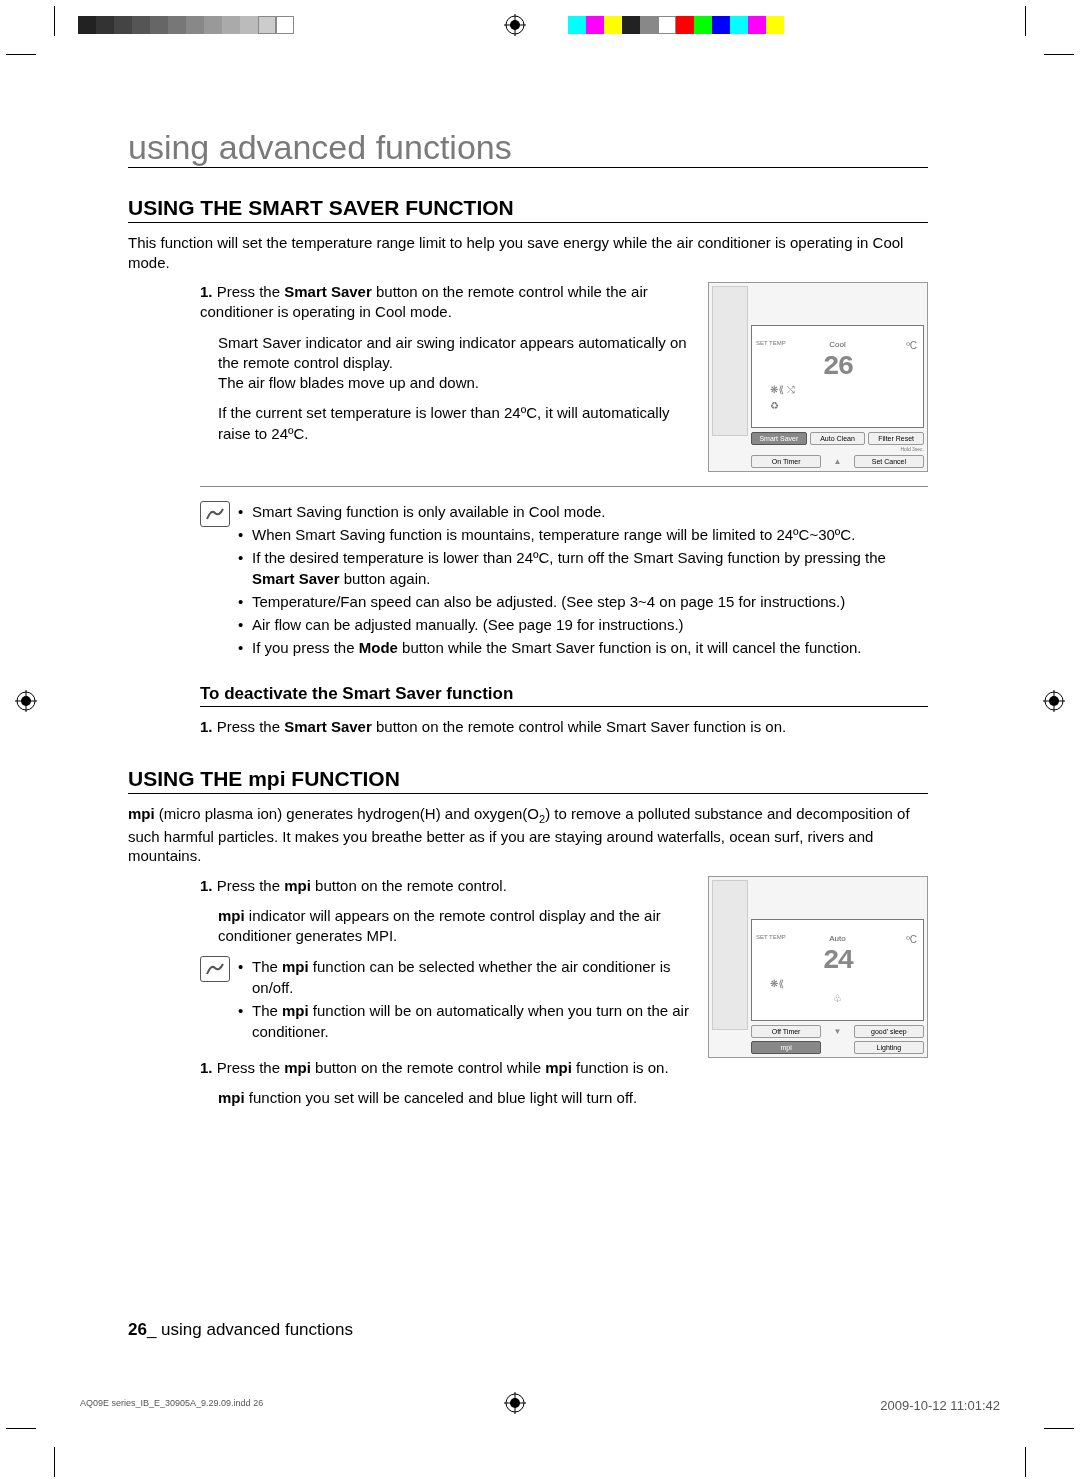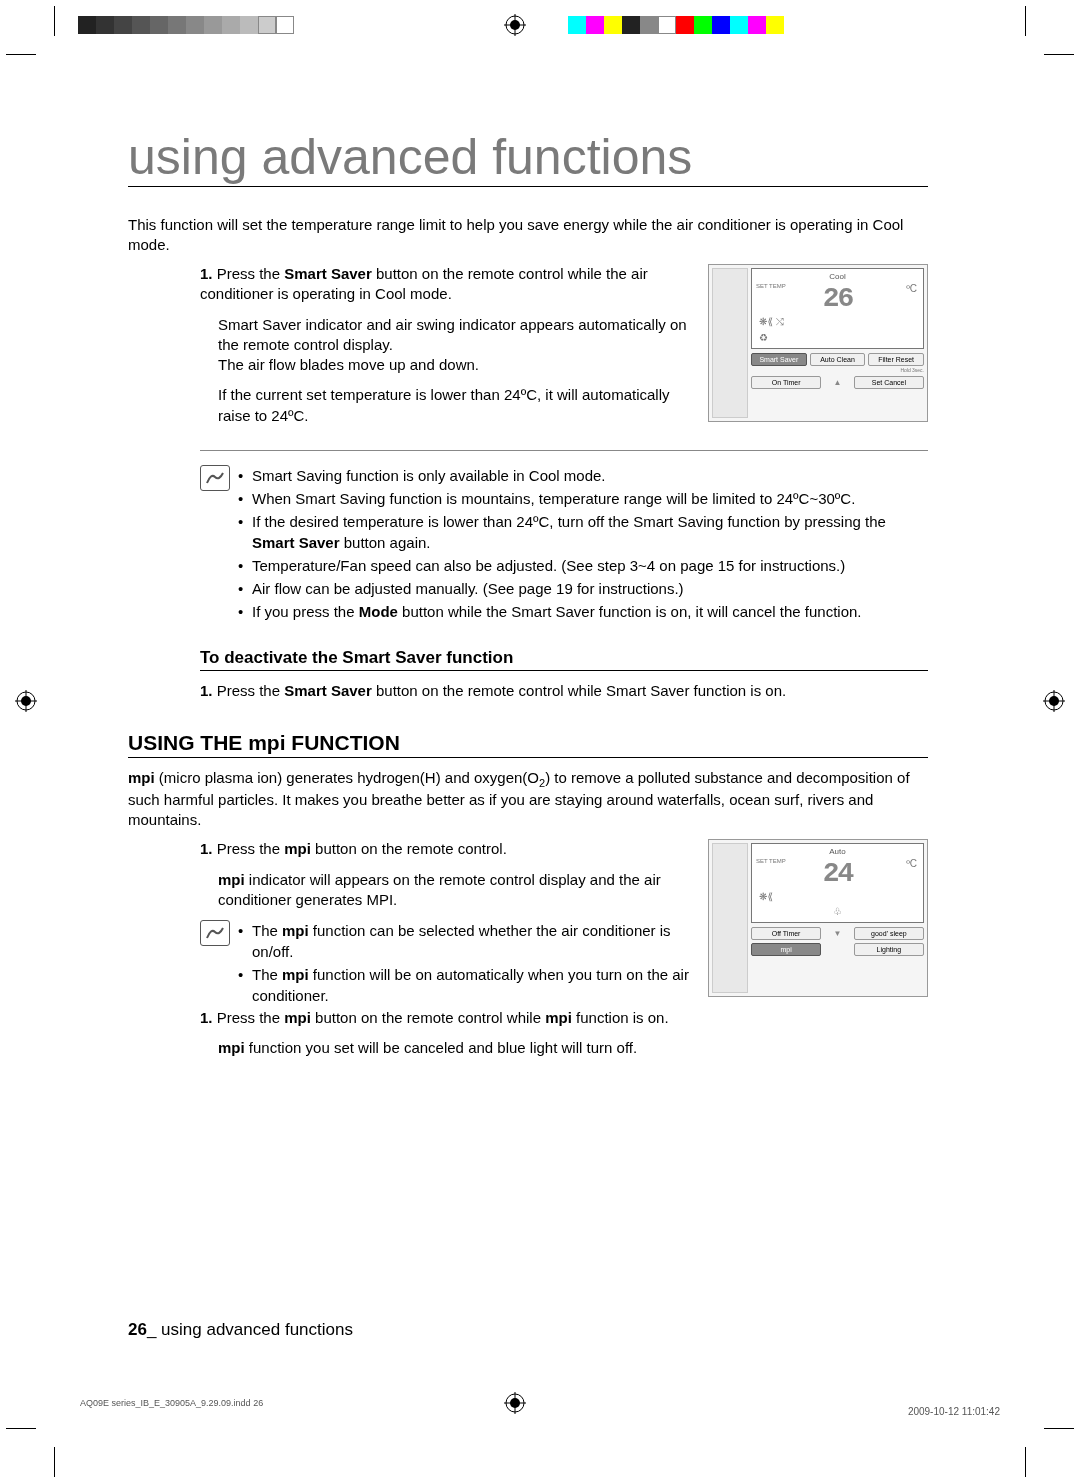--- a/index.html
+++ b/index.html
@@ -18,7 +18,7 @@
   
   .content { position: absolute; left: 128px; top: 128px; width: 800px; }
   
-  .page-title { font-size: 50px; font-weight: 300; color: #7a7a7a; border-bottom: 1px solid #000; letter-spacing: 0px; margin-bottom: 28px; font-family: Arial, sans-serif; }
+  .page-title { font-size: 34px; font-weight: 300; color: #7a7a7a; border-bottom: 1px solid #000; letter-spacing: 0px; margin-bottom: 28px; font-family: Arial, sans-serif; }
   
   .section-heading { font-size: 21px; font-weight: bold; border-bottom: 1px solid #000; padding-bottom: 2px; margin-bottom: 10px; }
   .intro { font-size: 15px; line-height: 1.3; margin-bottom: 10px; }

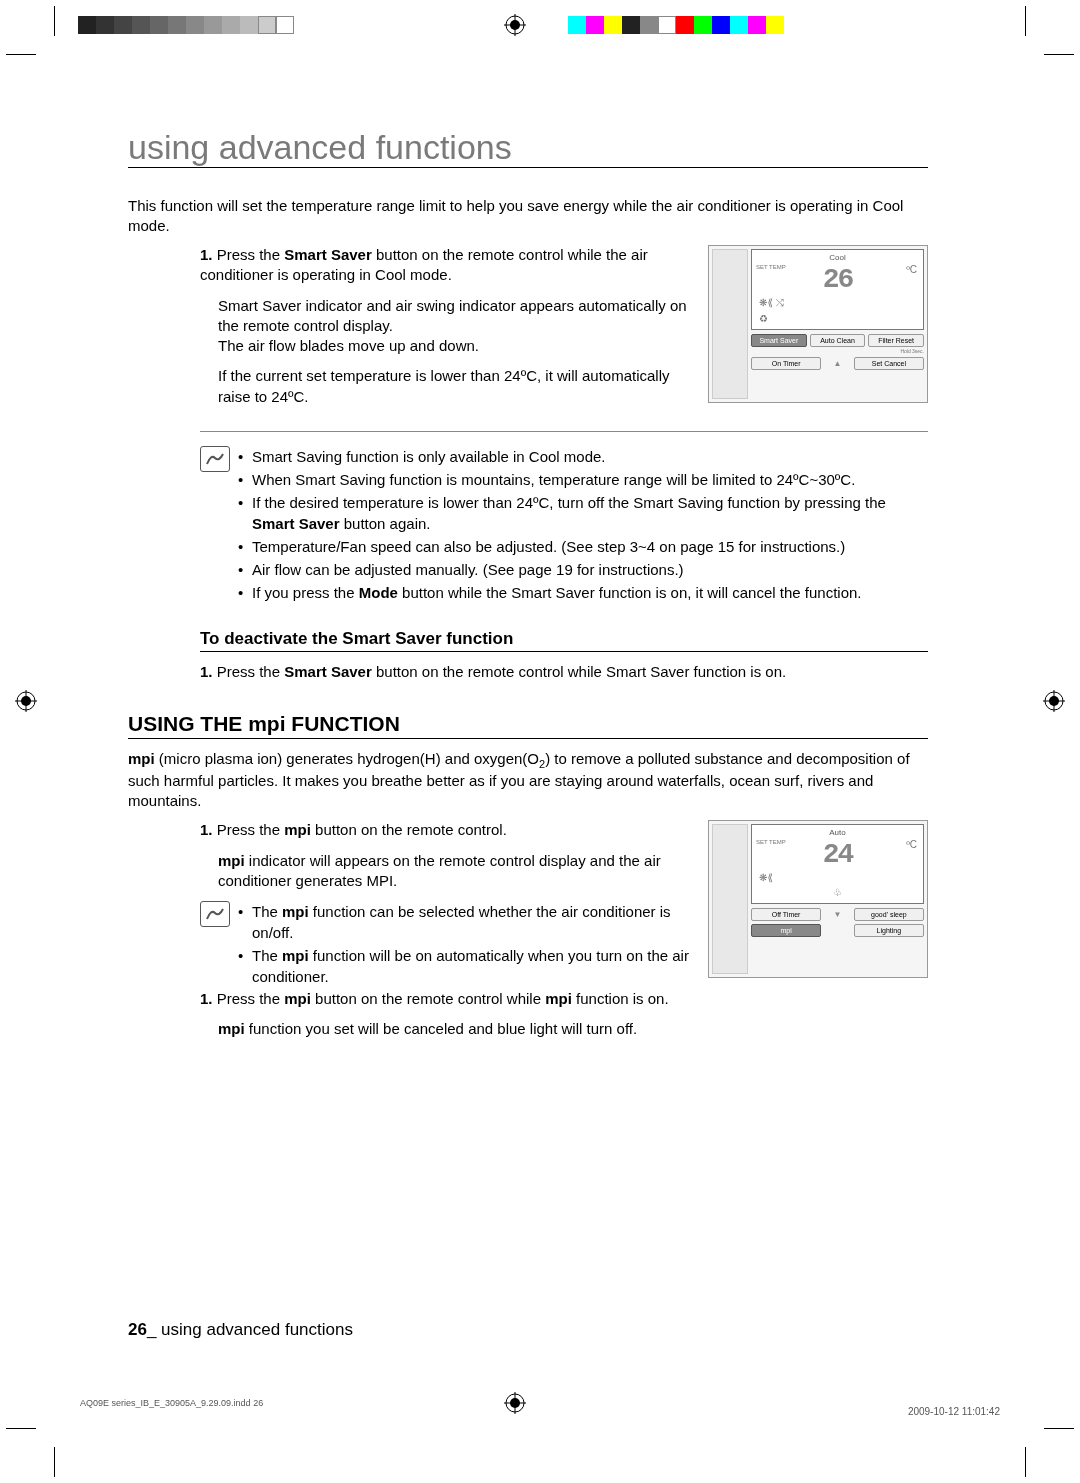--- a/index.html
+++ b/index.html
@@ -140,6 +140,7 @@
     <h1 class="page-title">using advanced functions</h1>
 
     
+    <h2 class="section-heading">USING THE SMART SAVER FUNCTION</h2>
     <p class="intro">This function will set the temperature range limit to help you save energy while the air conditioner is operating in Cool mode.</p>
 
     <div class="step-row">

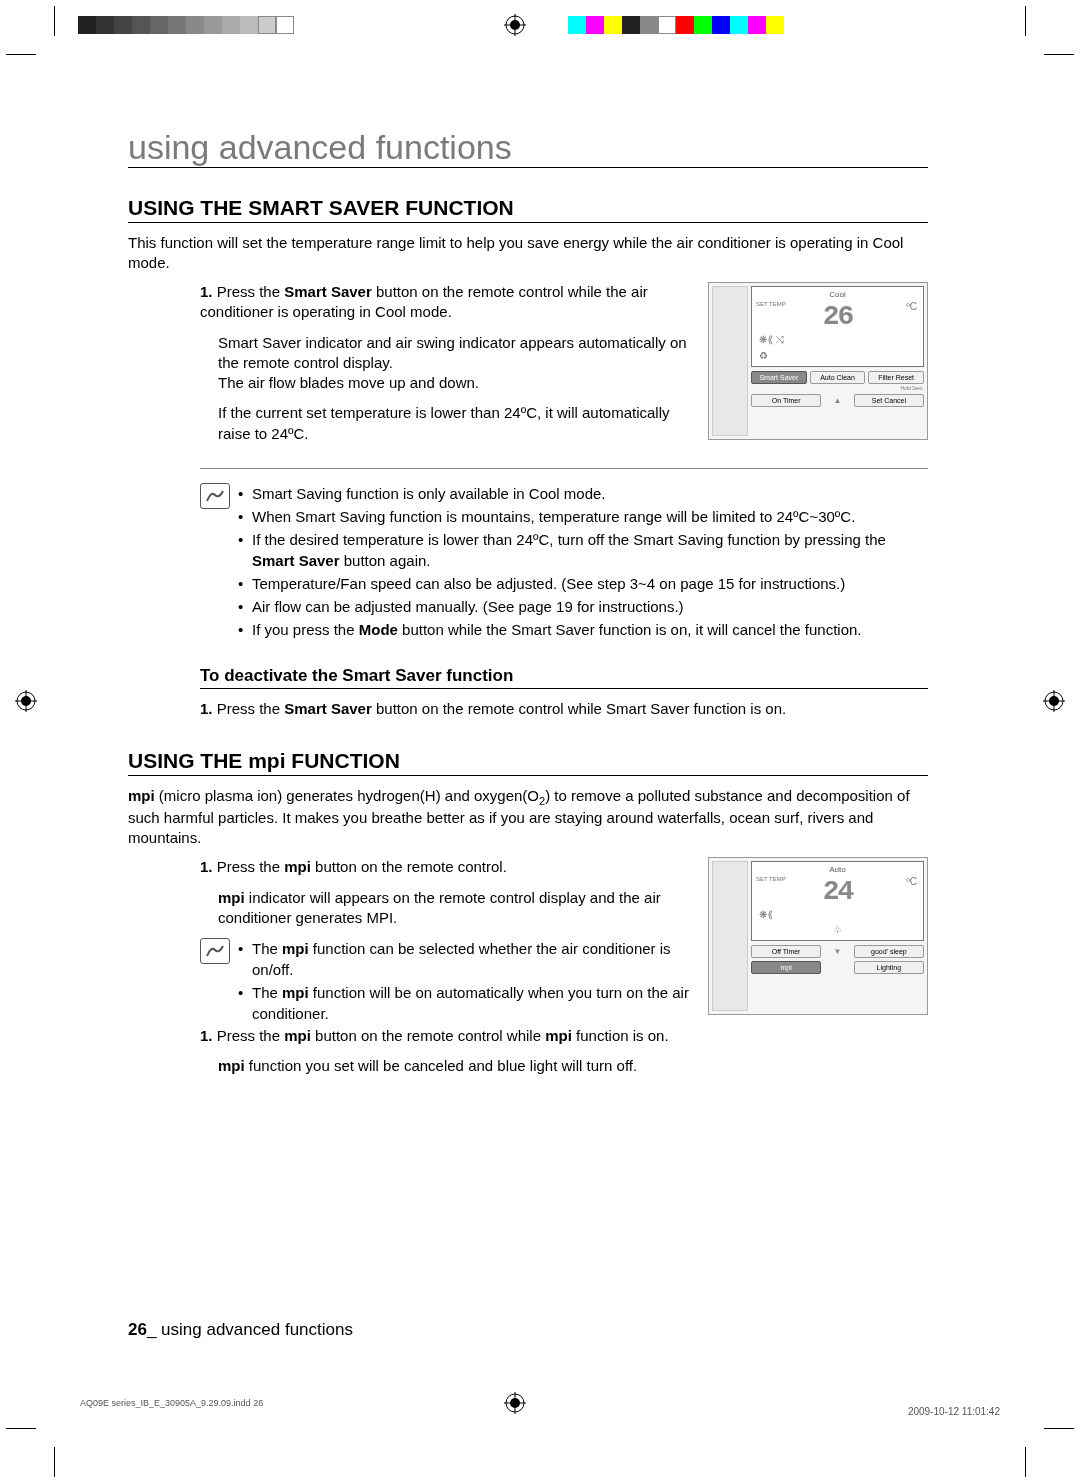--- a/index.html
+++ b/index.html
@@ -56,7 +56,7 @@
   .remote-flex { display: flex; gap: 3px; }
   .remote-left { width: 36px; background: #e8e8e8; border: 1px solid #ccc; }
   .remote-right { flex: 1; }
-  .lcd { border: 1.5px solid #777; background: #fff; padding: 3px; text-align: center; margin-bottom: 4px; position: relative; }
+  .lcd { border: 1.5px solid #777; background: #fff; padding: 14px; text-align: center; margin-bottom: 4px; position: relative; margin-top: 39px; }
   .lcd-mode { font-size: 8px; text-align: center; margin-bottom: 2px; color: #555; }
   .lcd-temp { font-family: 'Courier New', monospace; font-size: 28px; font-weight: bold; color: #888; letter-spacing: -2px; }
   .lcd-settemp { font-size: 6px; position: absolute; left: 4px; top: 14px; color: #777; }

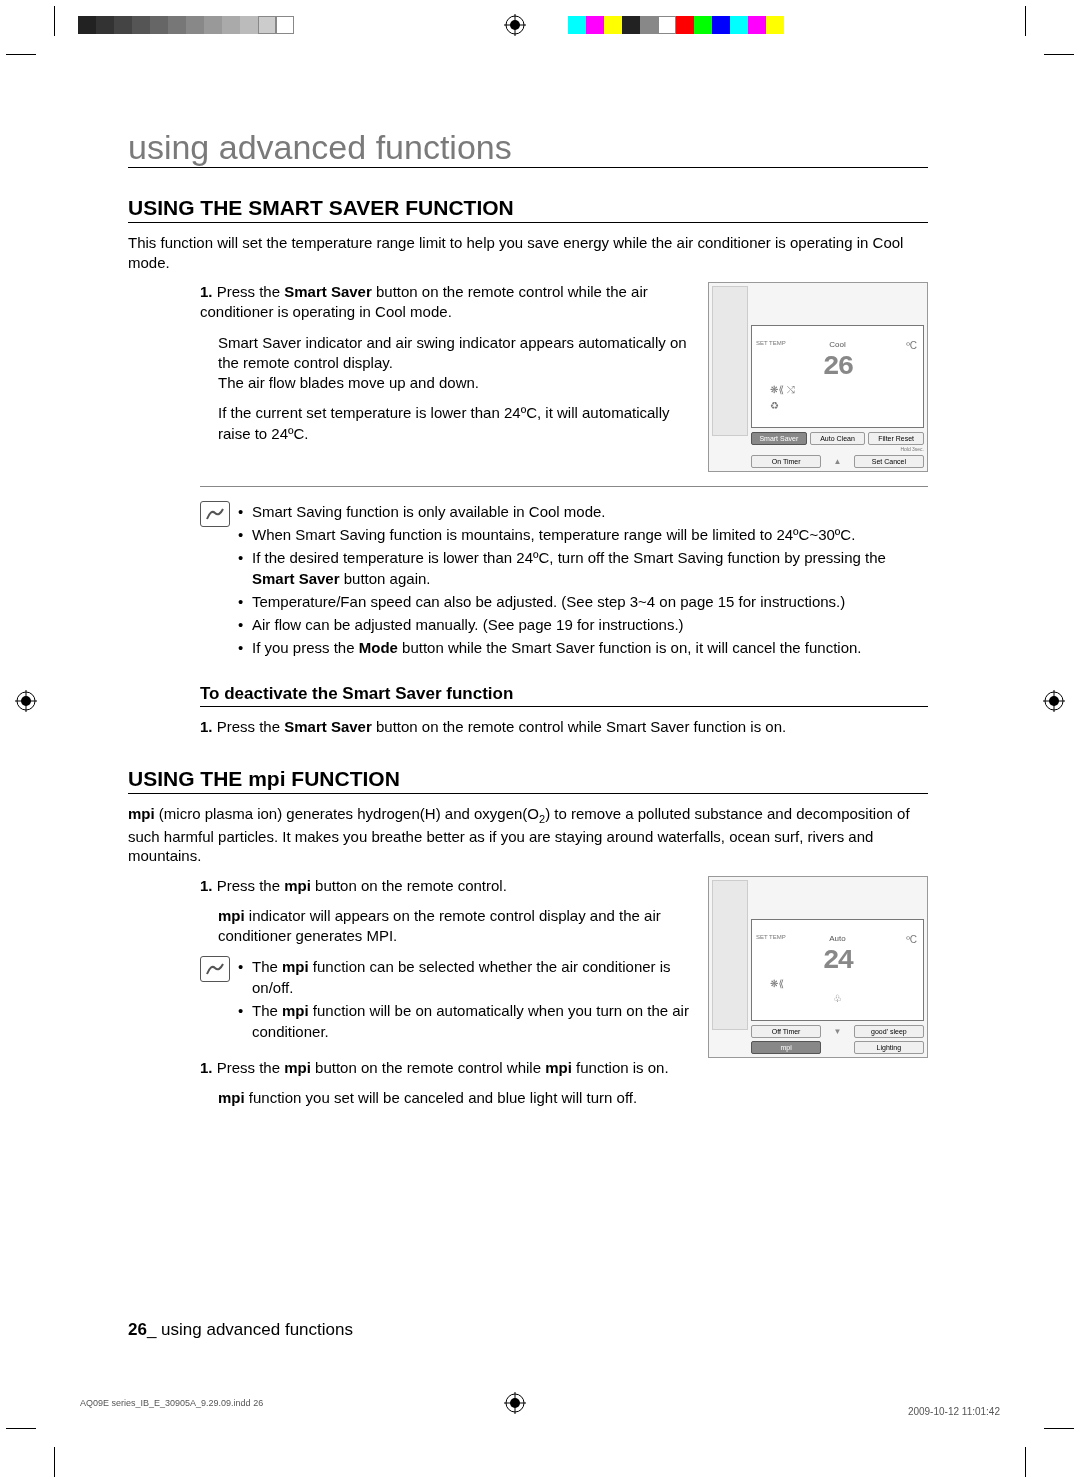--- a/index.html
+++ b/index.html
@@ -49,7 +49,7 @@
   
   .footer-pagenum { position: absolute; left: 128px; top: 1320px; font-size: 17px; }
   .footer-file { position: absolute; left: 80px; top: 1398px; font-size: 9px; color: #555; text-align: right; }
-  .footer-date { position: absolute; right: 80px; top: 1398px; font-size: 10px; color: #555; margin-top: 8px; }
+  .footer-date { position: absolute; right: 80px; top: 1398px; font-size: 13px; color: #555; }
   
   
   .remote-box { border: 1px solid #999; background: #f5f5f5; padding: 3px; font-size: 9px; }

